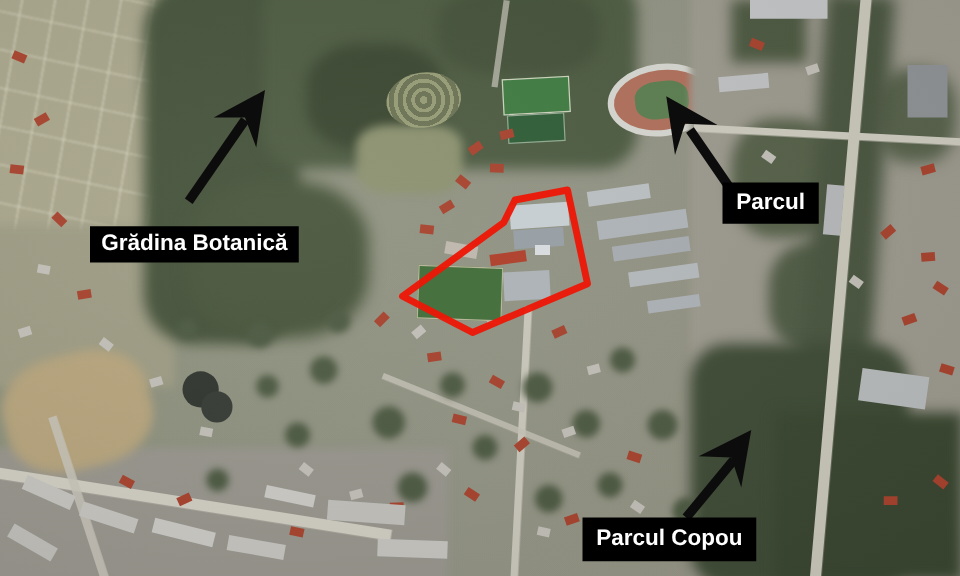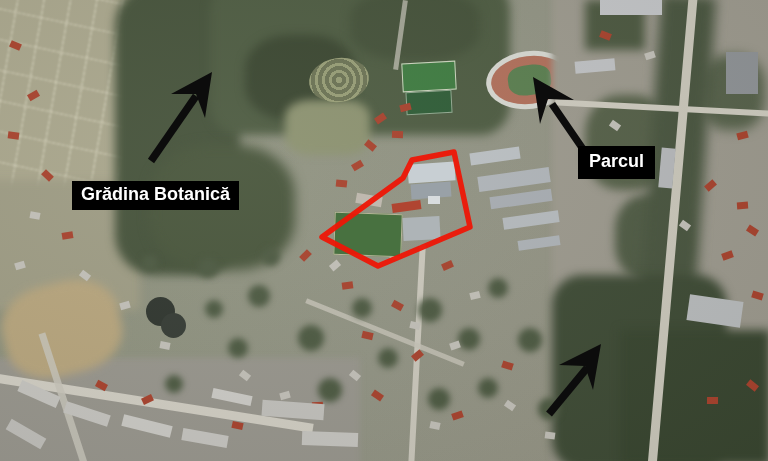--- a/index.html
+++ b/index.html
@@ -184,6 +184,7 @@
 
   <div class="lbl" id="label-gradina">Grădina Botanică</div>
   <div class="lbl" id="label-stadion">Parcul</div>
+  <div class="lbl" id="label-parcul">Parcul Copou</div>
 </div>
 
 </body></html>

